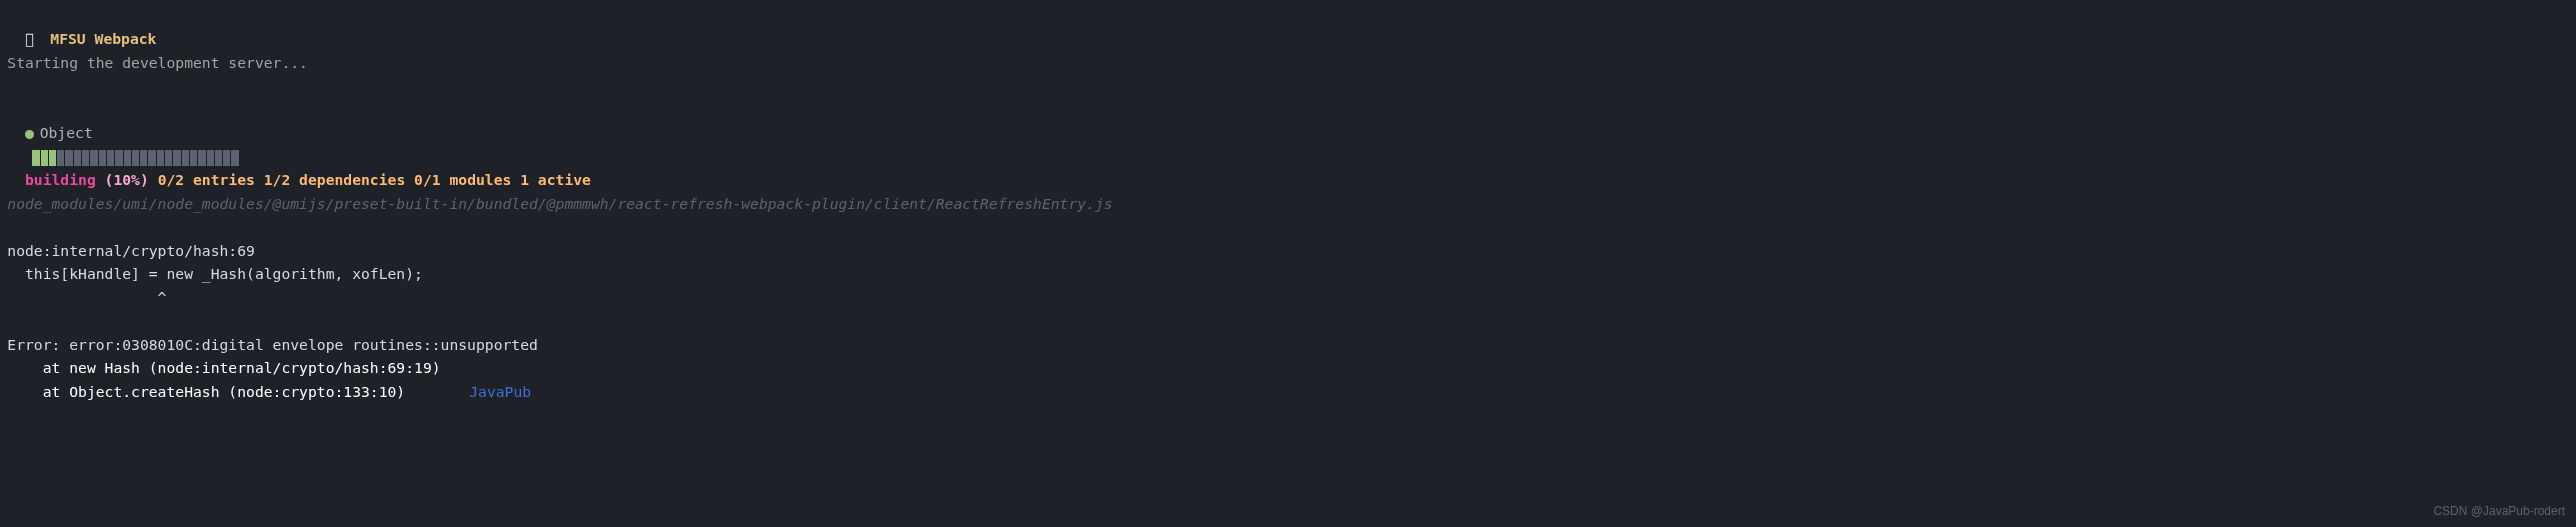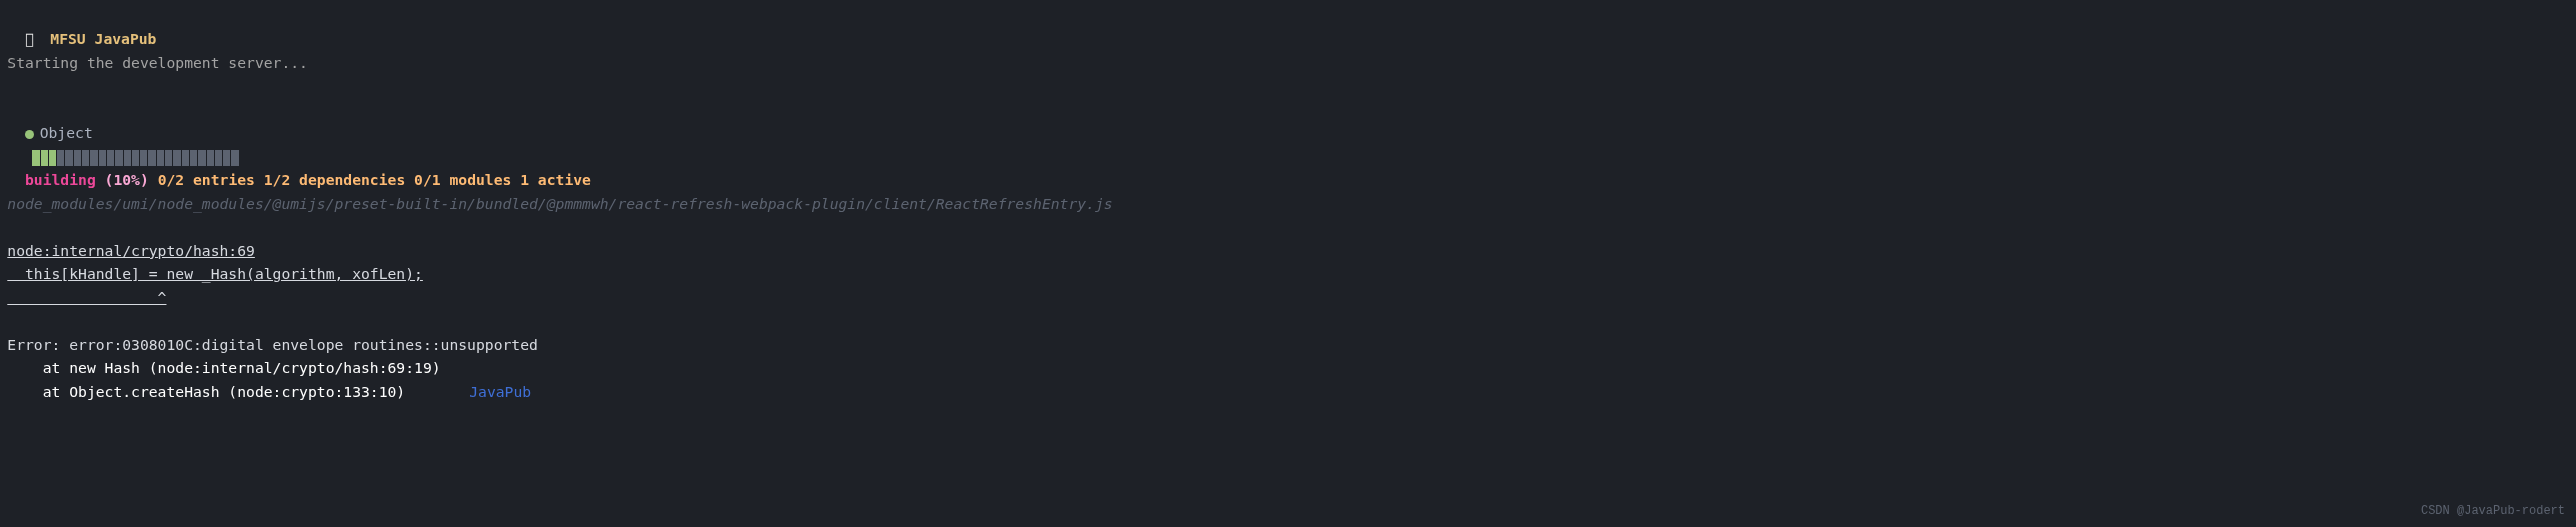--- a/index.html
+++ b/index.html
@@ -112,7 +112,7 @@
 <body>
 
 <div class="line">
-  <span class="apple-icon"></span><span class="mfsu-label">MFSU JavaPub</span>
+  <span class="apple-icon"></span><span class="mfsu-label">MFSU Webpack</span>
 </div>
 
 <div class="line starting-line">Starting the development server...</div>

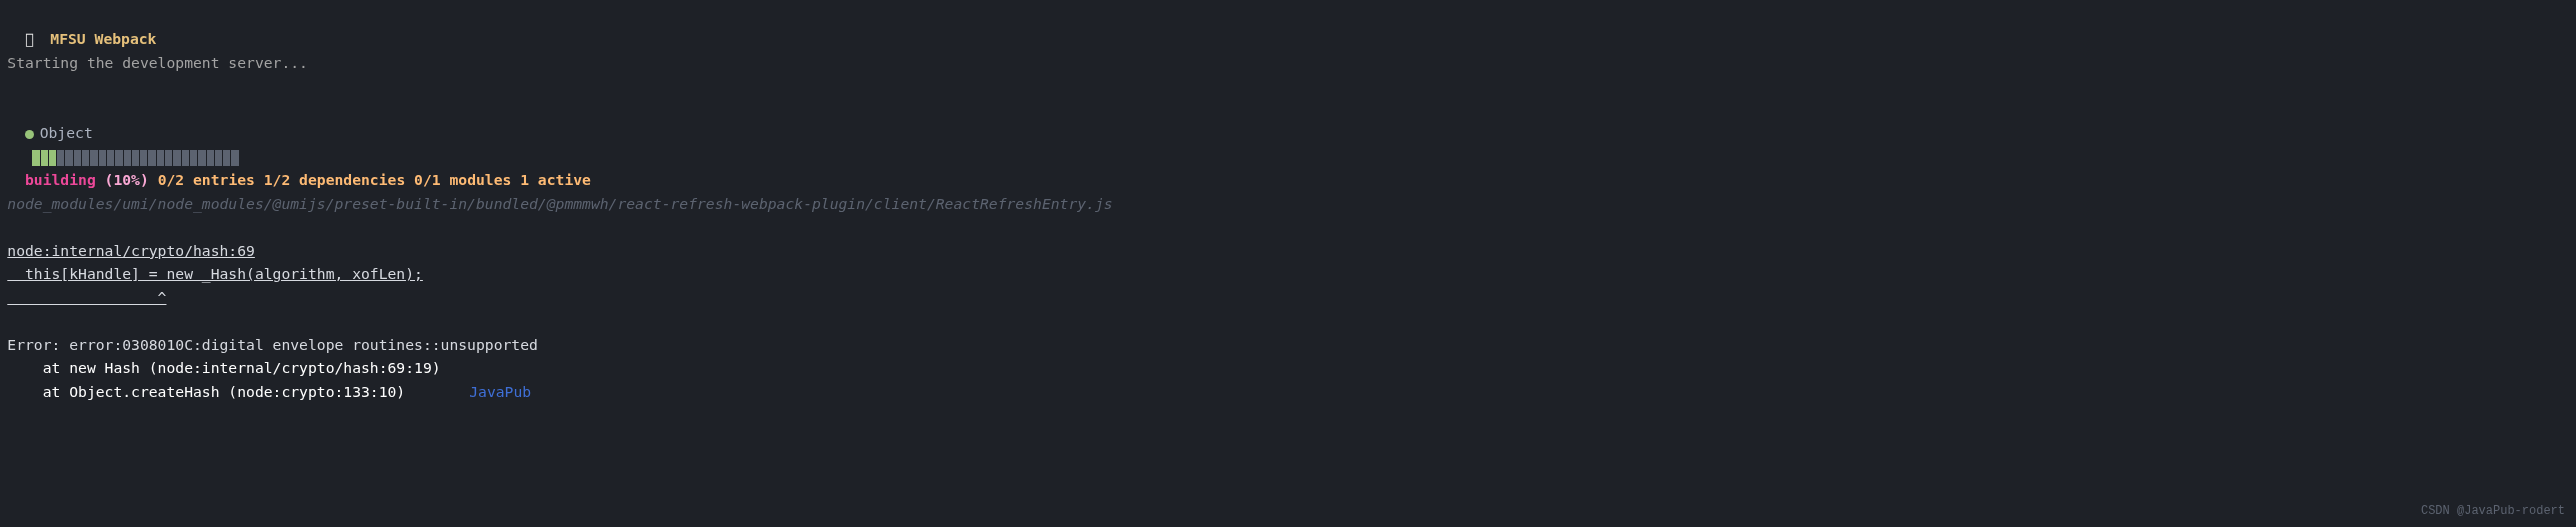--- a/index.html
+++ b/index.html
@@ -86,7 +86,6 @@
     }
     .code-white {
       color: #d7dae0;
-      text-decoration: underline;
     }
     .error-line {
       color: #d7dae0;

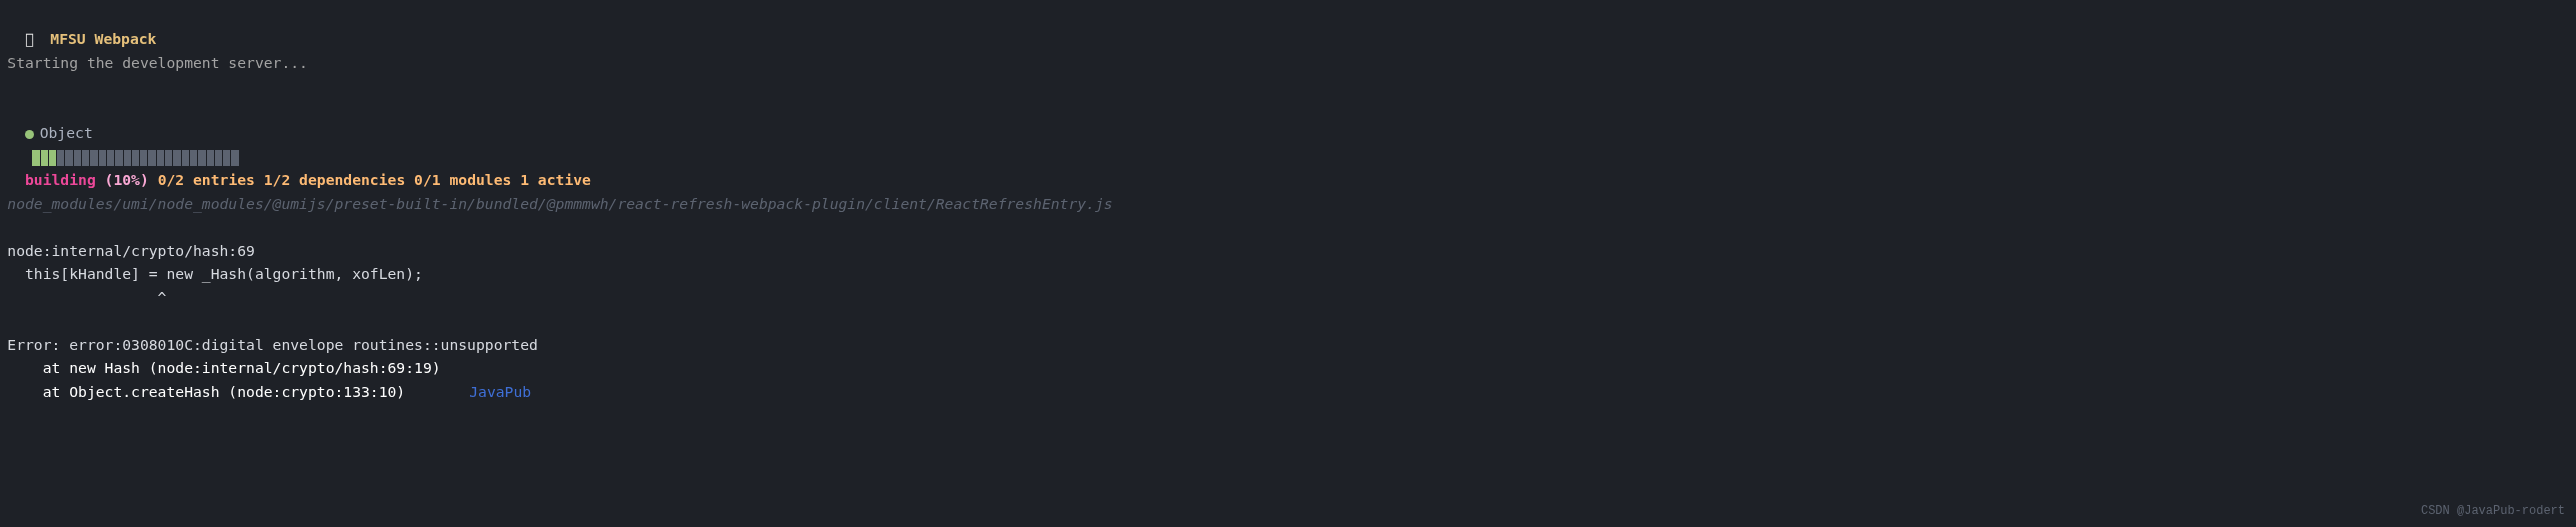--- a/index.html
+++ b/index.html
@@ -104,7 +104,7 @@
       right: 11px;
       color: #5c6370;
       font-size: 12px;
-      font-family: Liberation Mono, monospace;
+      font-family: Liberation Sans, sans-serif;
     }
   </style>
 </head>

